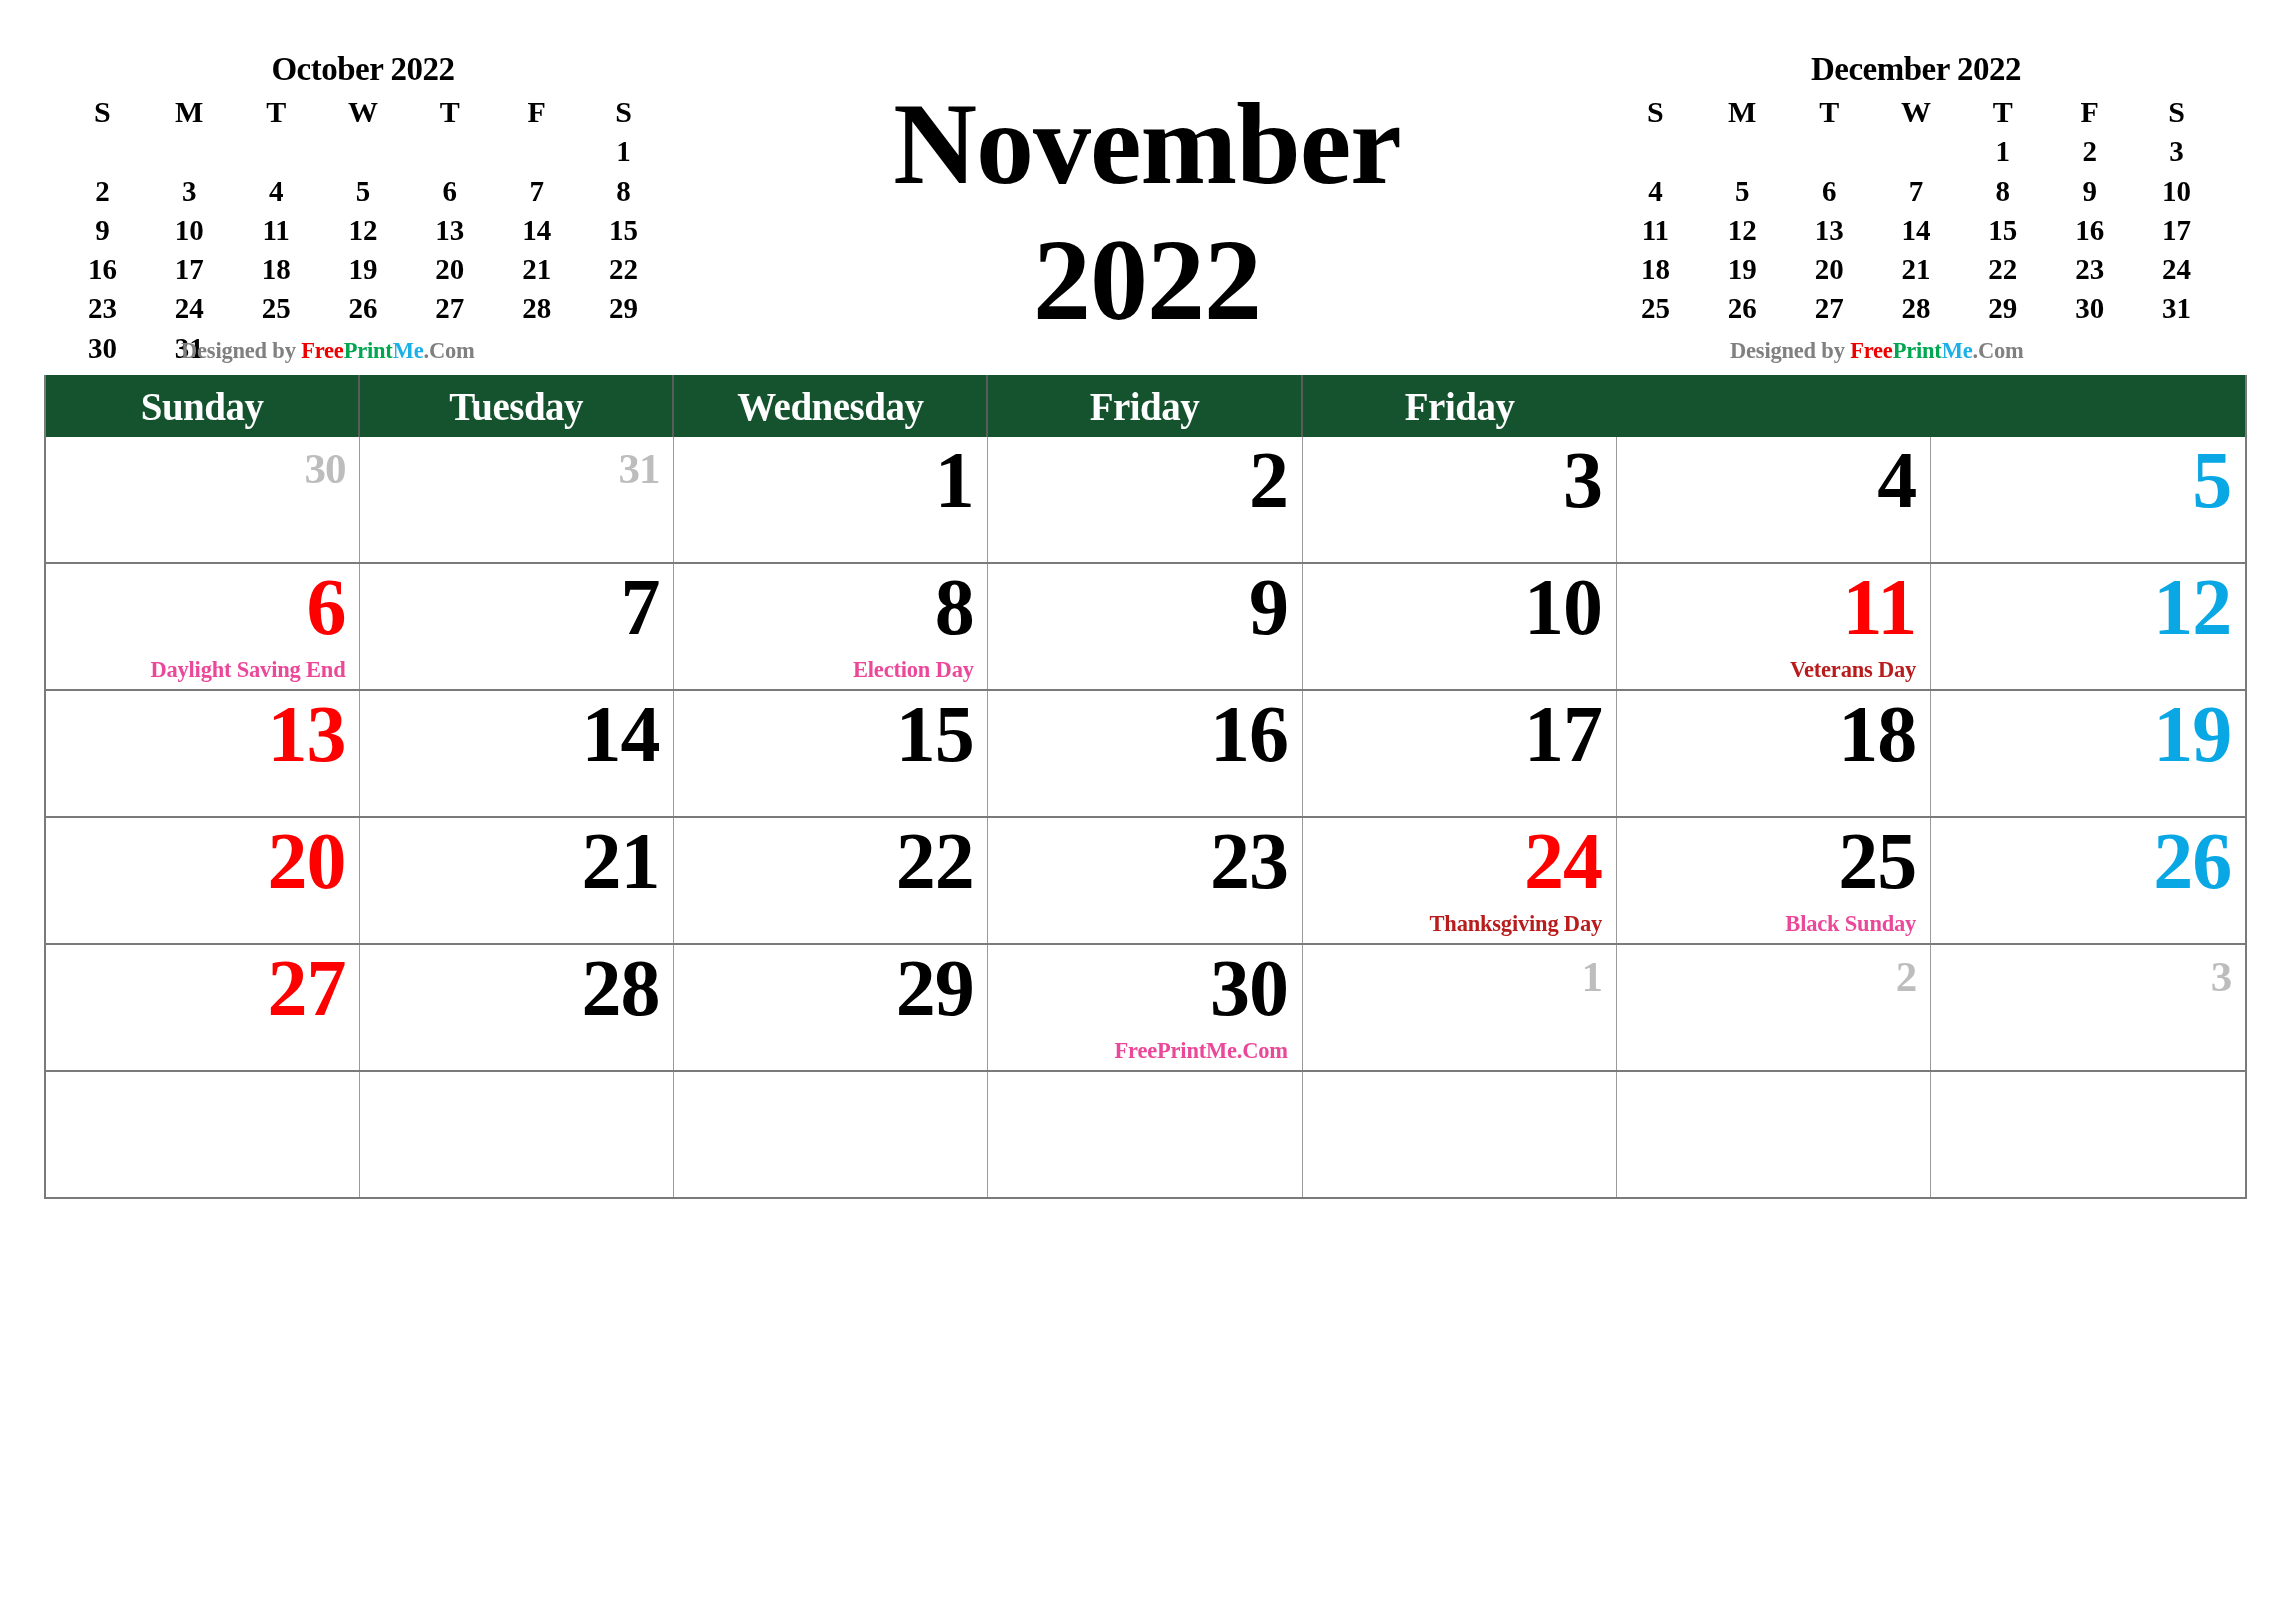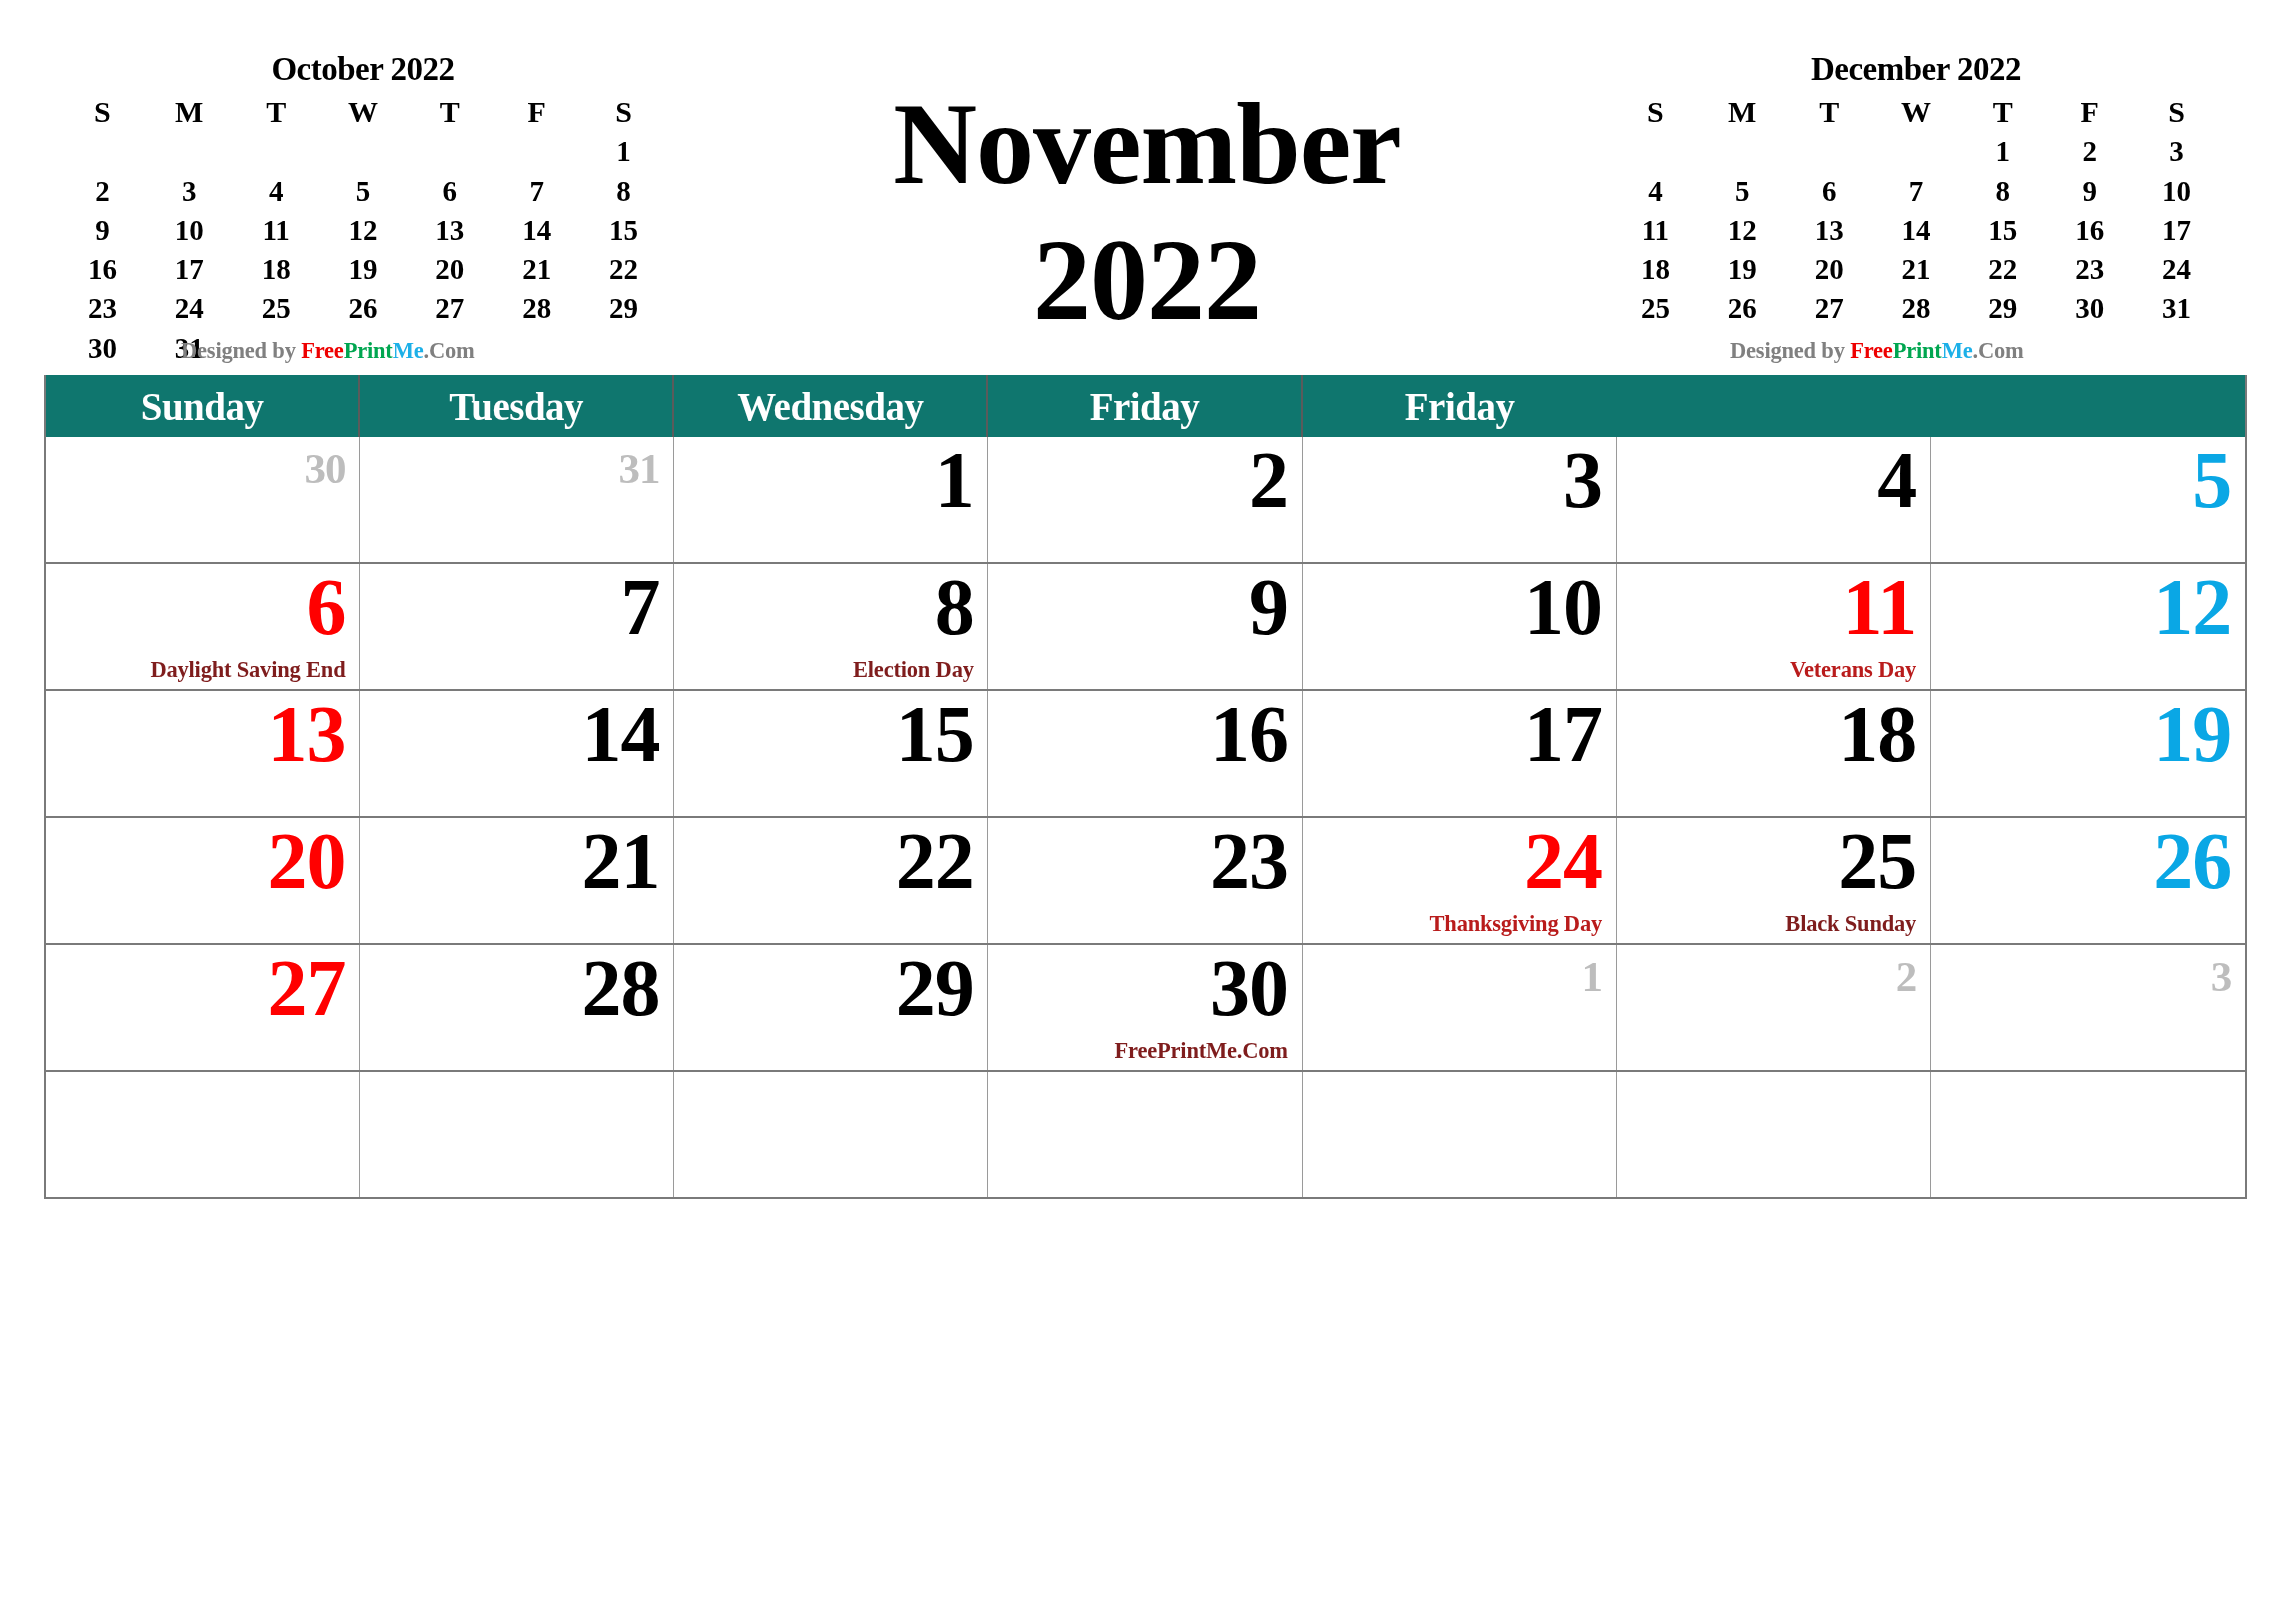--- a/index.html
+++ b/index.html
@@ -115,7 +115,7 @@
   .cal-head {
     display: grid;
     grid-template-columns: repeat(7, 1fr);
-    background: #0f766e;
+    background: #14532d;
     height: 62px;
   }
   .cal-head div {

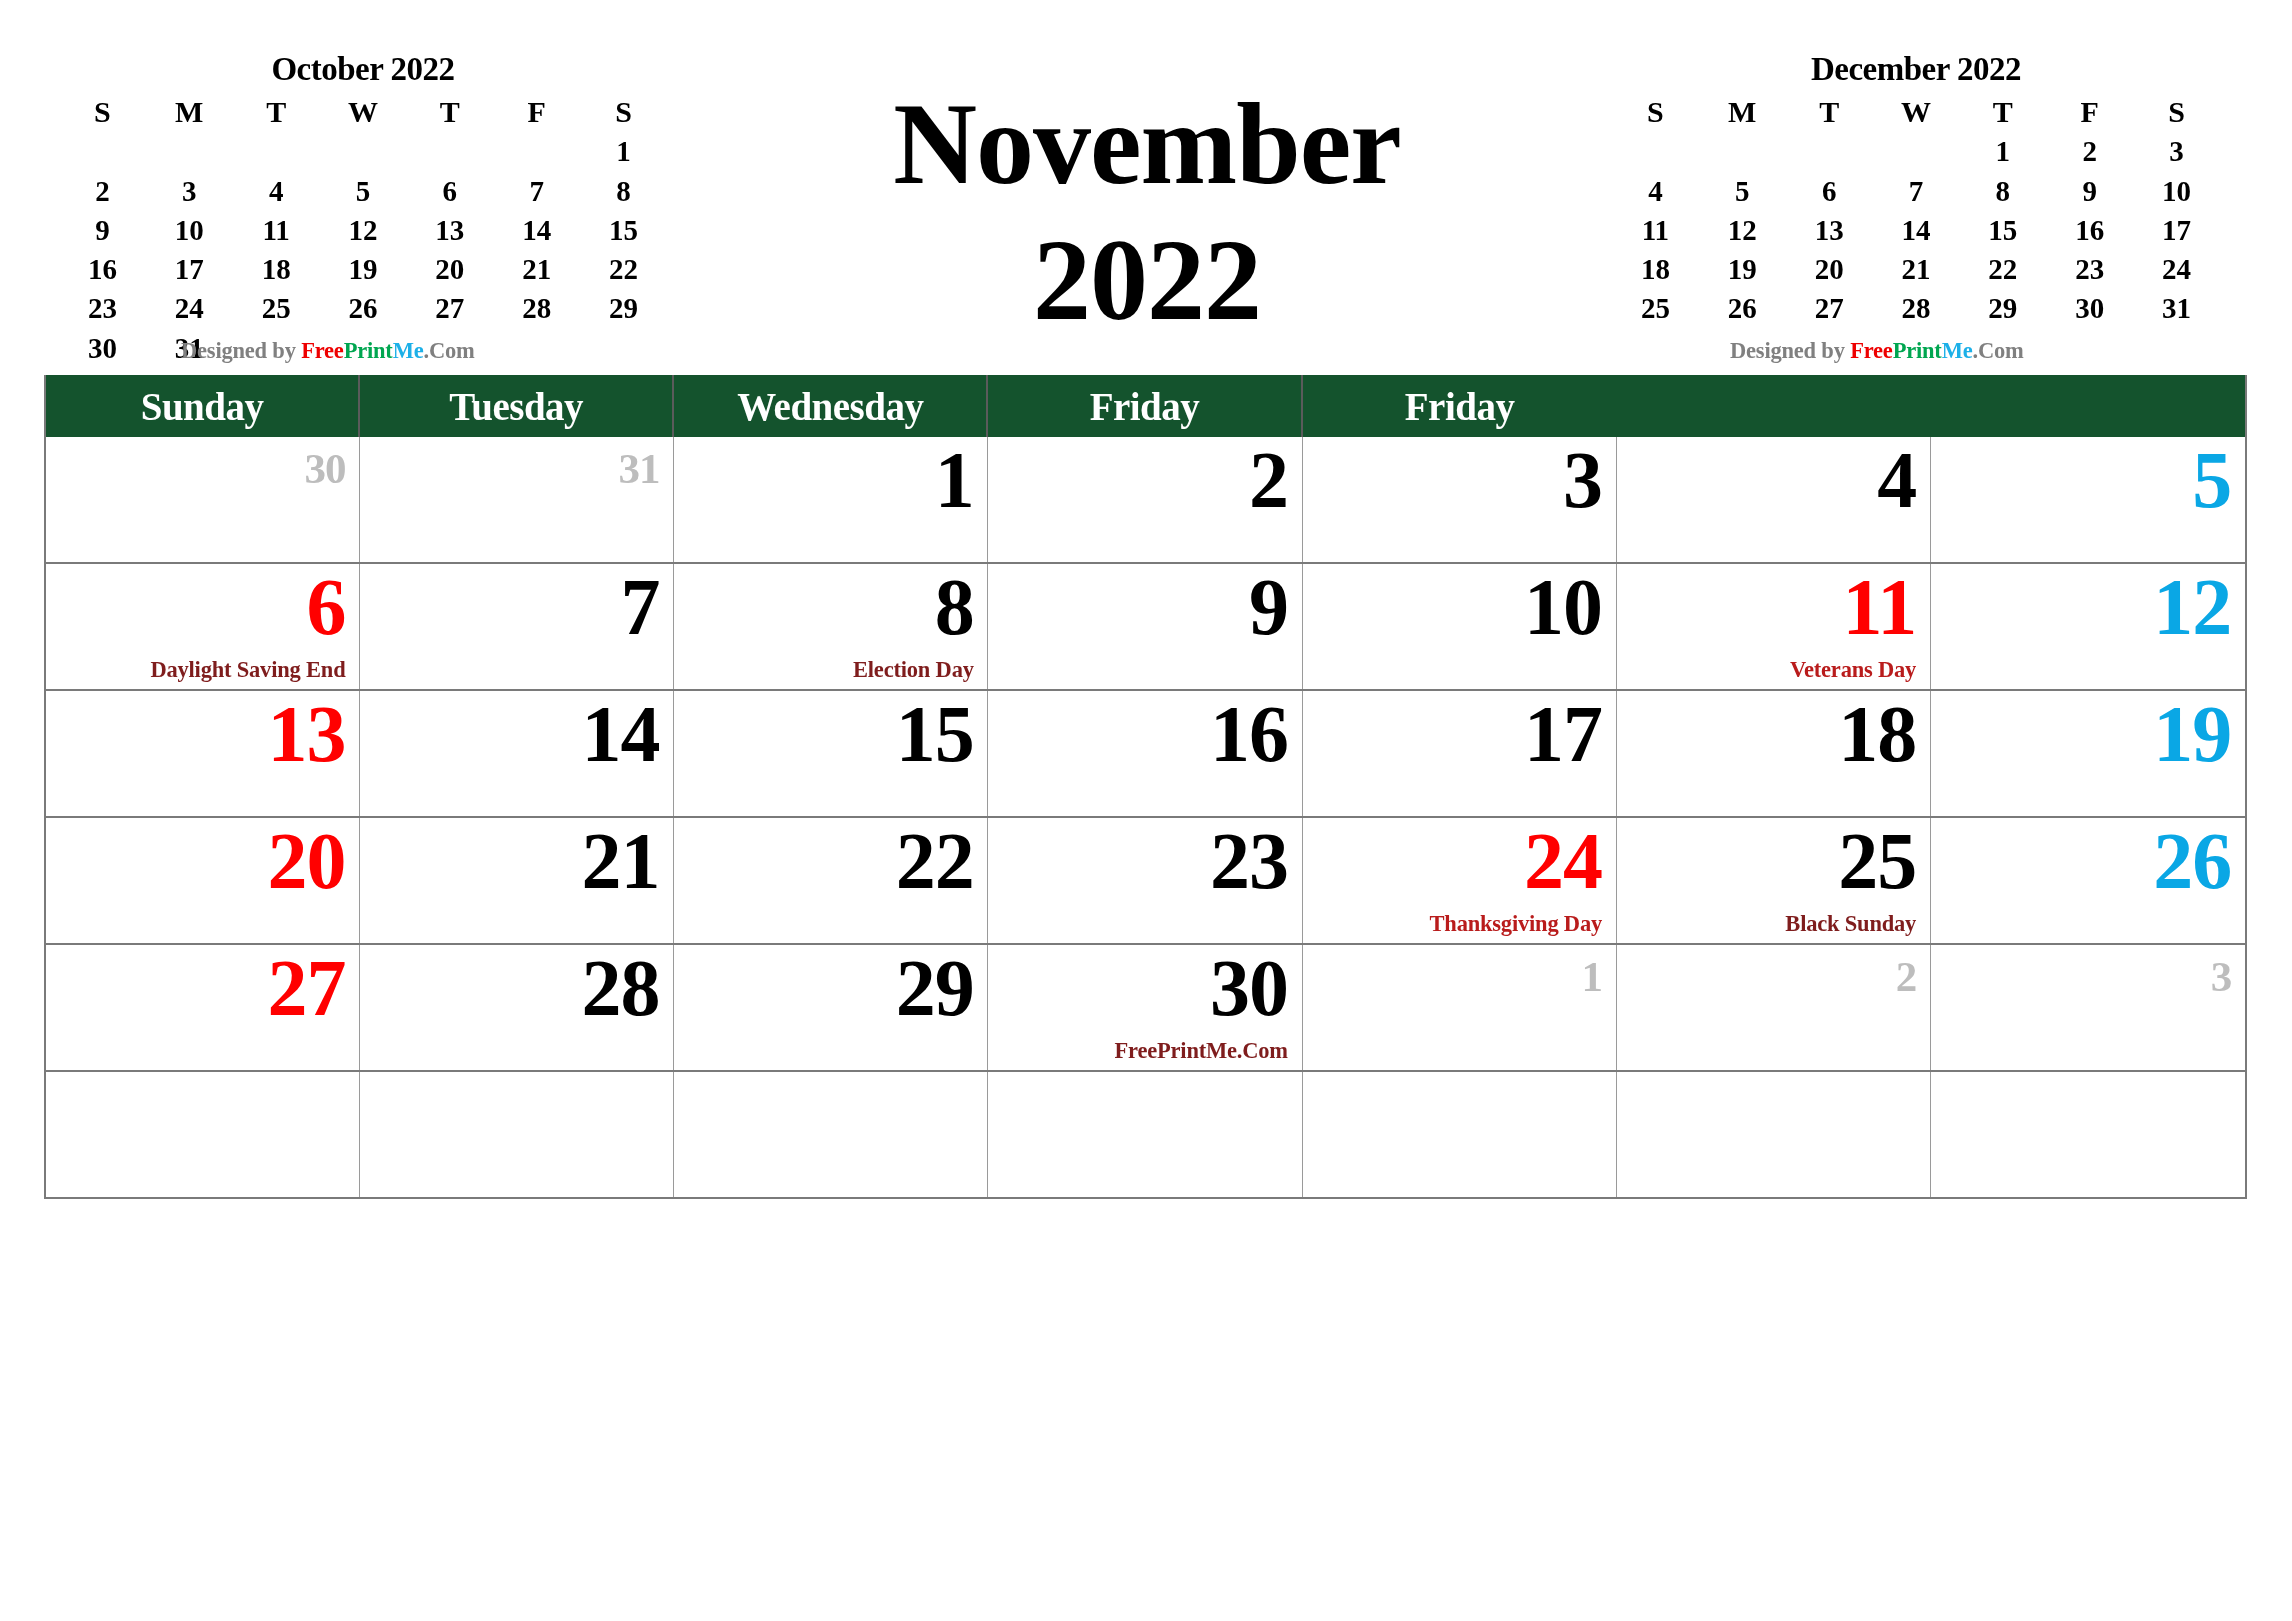--- a/index.html
+++ b/index.html
@@ -175,7 +175,7 @@
     font-weight: bold;
     white-space: nowrap;
     letter-spacing: -0.2px;
-    color: #7f1d1d;
+    color: #ec4899;
     font-family: "Liberation Serif", "DejaVu Serif", serif;
   }
   .label.red { color: #b91c1c; }

